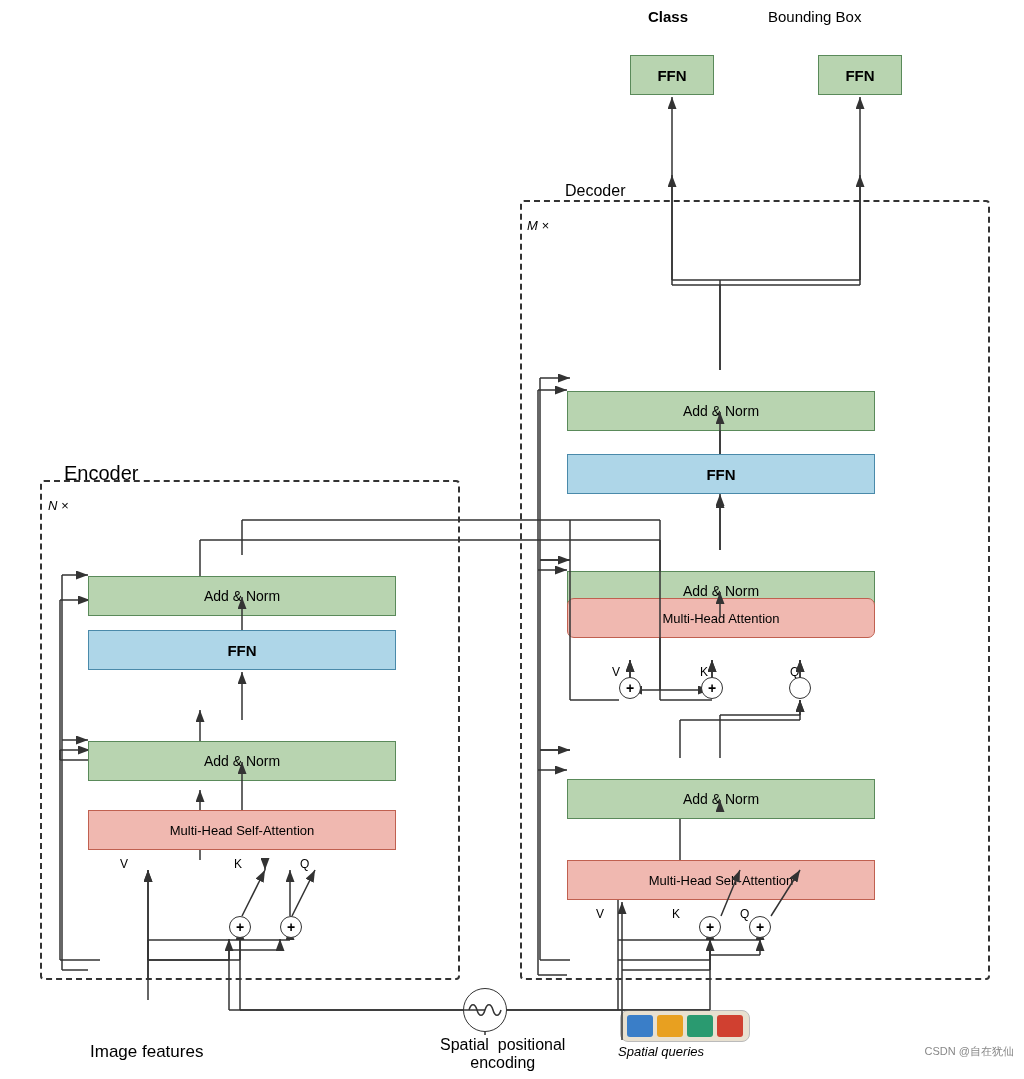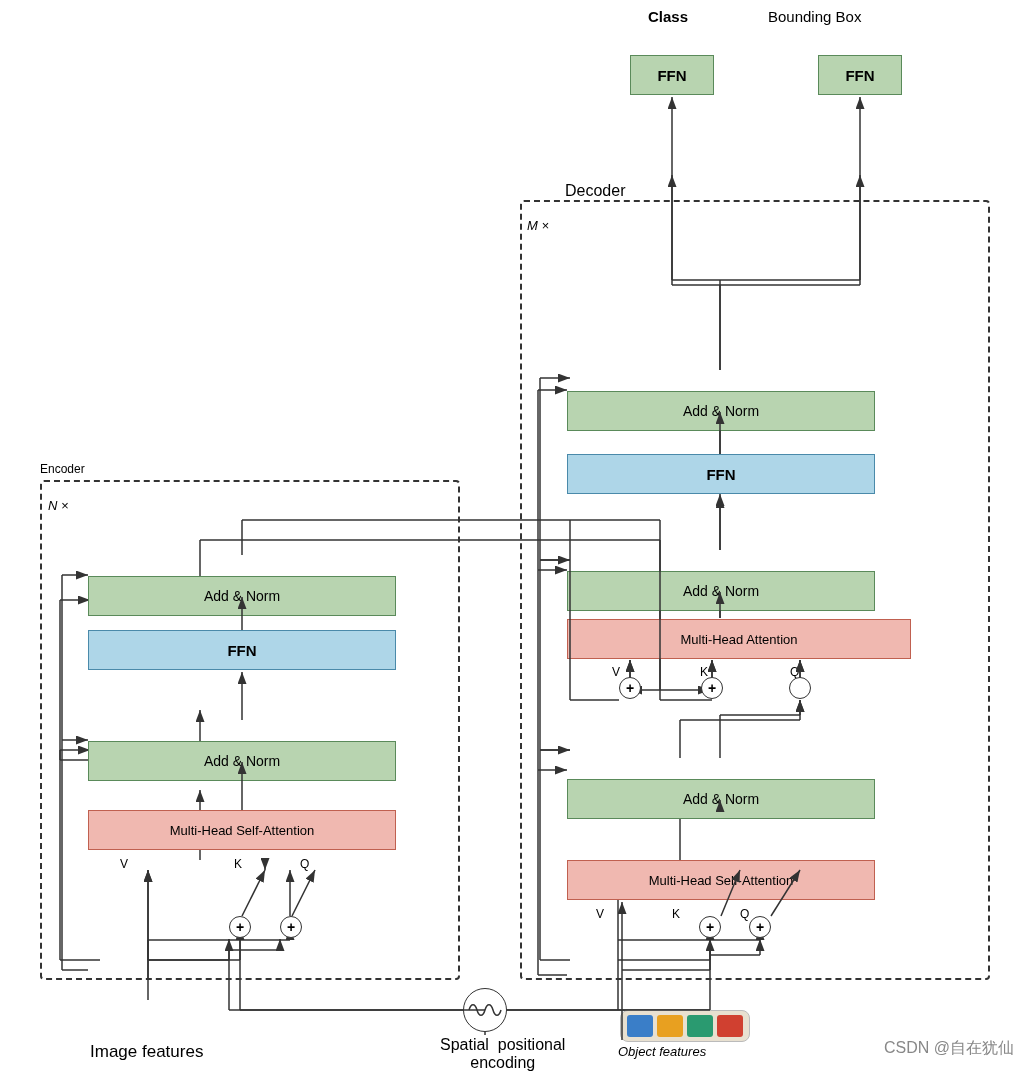--- a/index.html
+++ b/index.html
@@ -264,7 +264,7 @@
   <div class="circle-plus" style="left: 749px; top: 916px;">+</div>
 
   <div class="dashed-box" style="left: 40px; top: 480px; width: 420px; height: 500px;"></div>
-  <div class="label" style="left: 40px; top: 462px; font-size: 12px; font-weight: 400;">Encoder</div>
+  <div class="label" style="left: 64px; top: 462px; font-size: 20px; font-weight: 400;">Encoder</div>
   <div class="label" style="left: 48px; top: 498px; font-size: 13px; font-style: italic;">N ×</div>
 
   <div class="box box-green" style="left: 88px; top: 555px; width: 308px; height: 40px; font-size: 14px;">Add &amp; Norm</div>

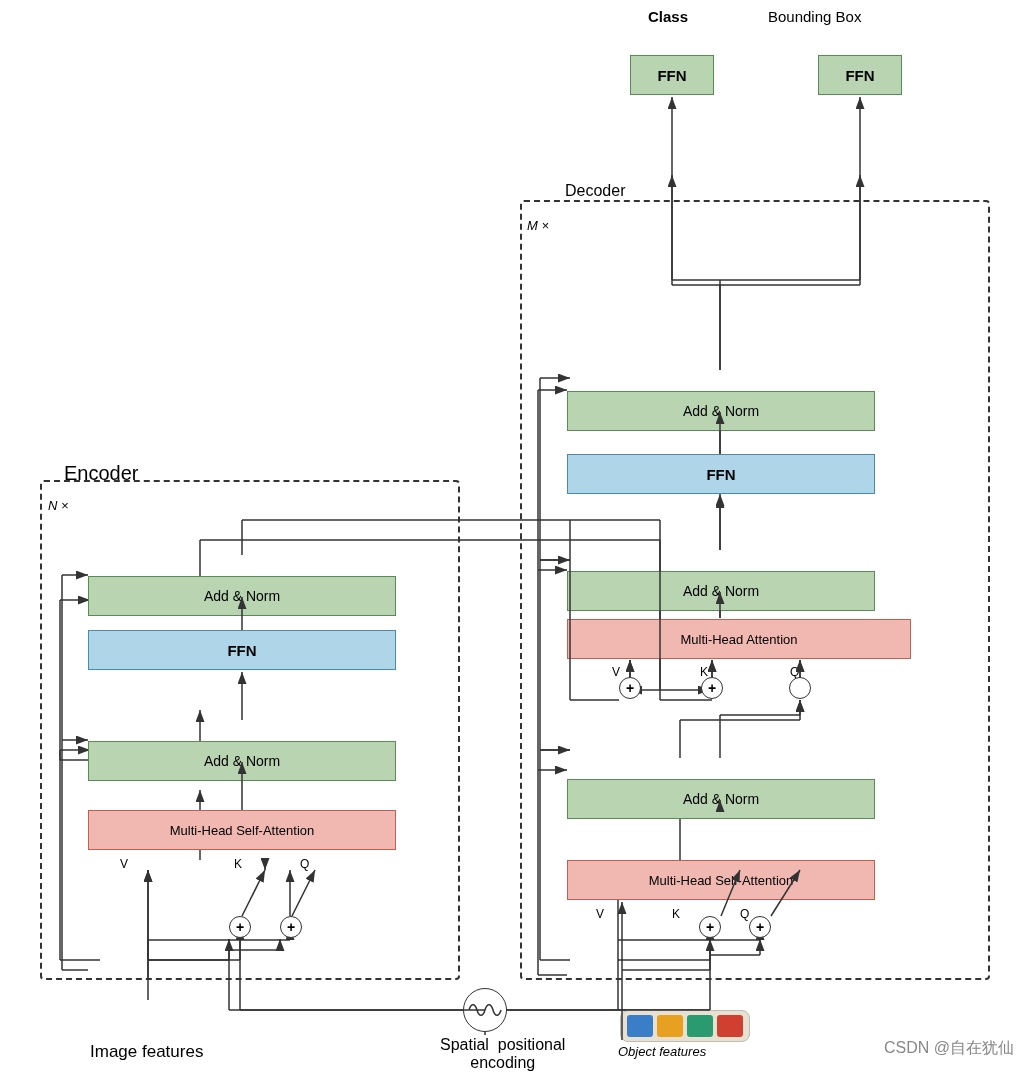--- a/index.html
+++ b/index.html
@@ -242,7 +242,7 @@
 
   <div class="box box-green" style="left: 567px; top: 550px; width: 308px; height: 40px; font-size: 14px;">Add &amp; Norm</div>
 
-  <div class="box box-pink" style="left: 567px; top: 619px; width: 344px; height: 40px; font-size: 13px;">Multi-Head  Attention</div>
+  <div class="box box-pink" style="left: 567px; top: 598px; width: 308px; height: 40px; font-size: 13px; border-radius: 7px;">Multi-Head  Attention</div>
 
   <div class="label" style="left: 612px; top: 665px; font-size: 12px;">V</div>
   <div class="label" style="left: 700px; top: 665px; font-size: 12px;">K</div>

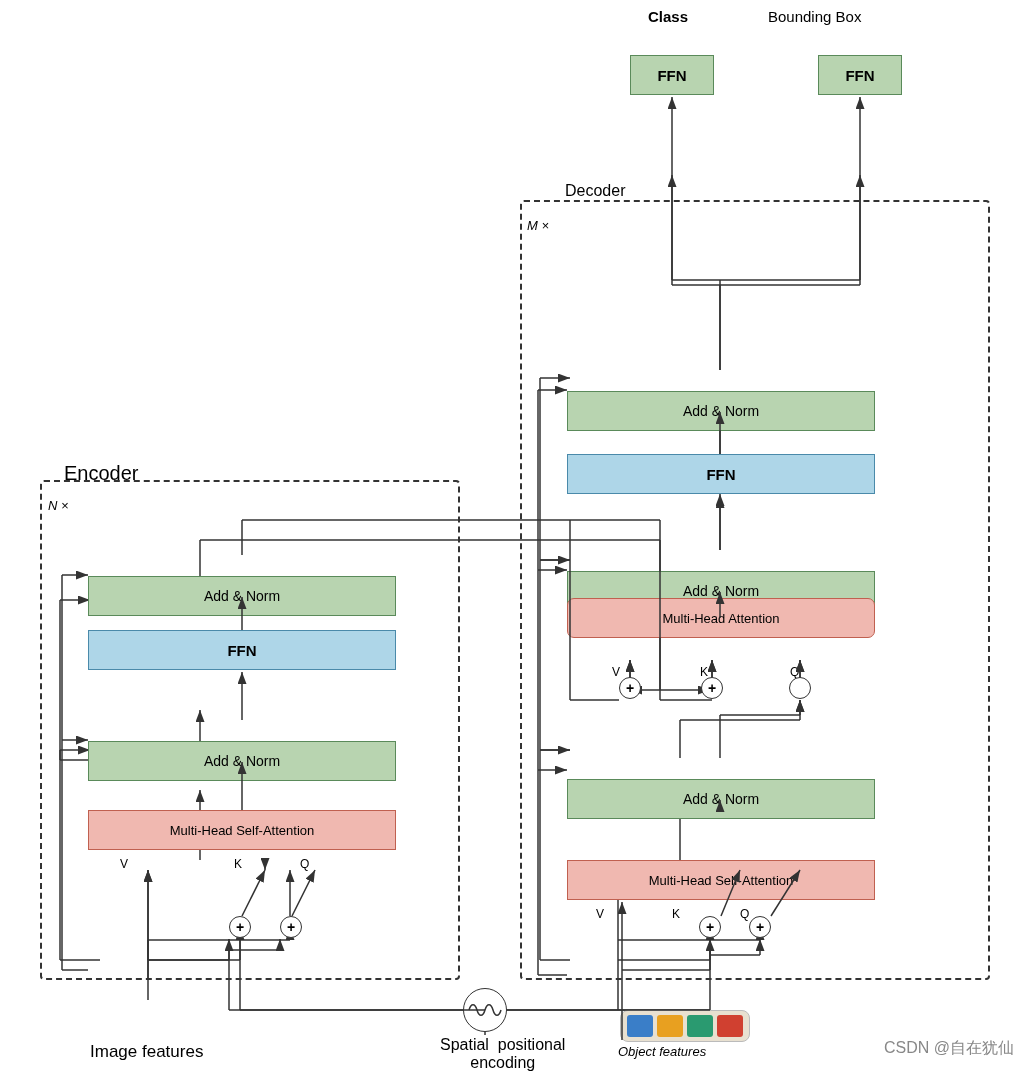--- a/index.html
+++ b/index.html
@@ -298,7 +298,7 @@
     <div class="color-sq" style="background: #2a9a70;"></div>
     <div class="color-sq" style="background: #d04030;"></div>
   </div>
-  <div class="label" style="left: 618px; top: 1044px; font-size: 13px; font-style: italic;">Object features</div>
+  <div class="label" style="left: 618px; top: 1044px; font-size: 13px; font-style: italic;">Spatial queries</div>
 
   <div class="watermark" style="right: 10px; bottom: 20px;">CSDN @自在犹仙</div>
 

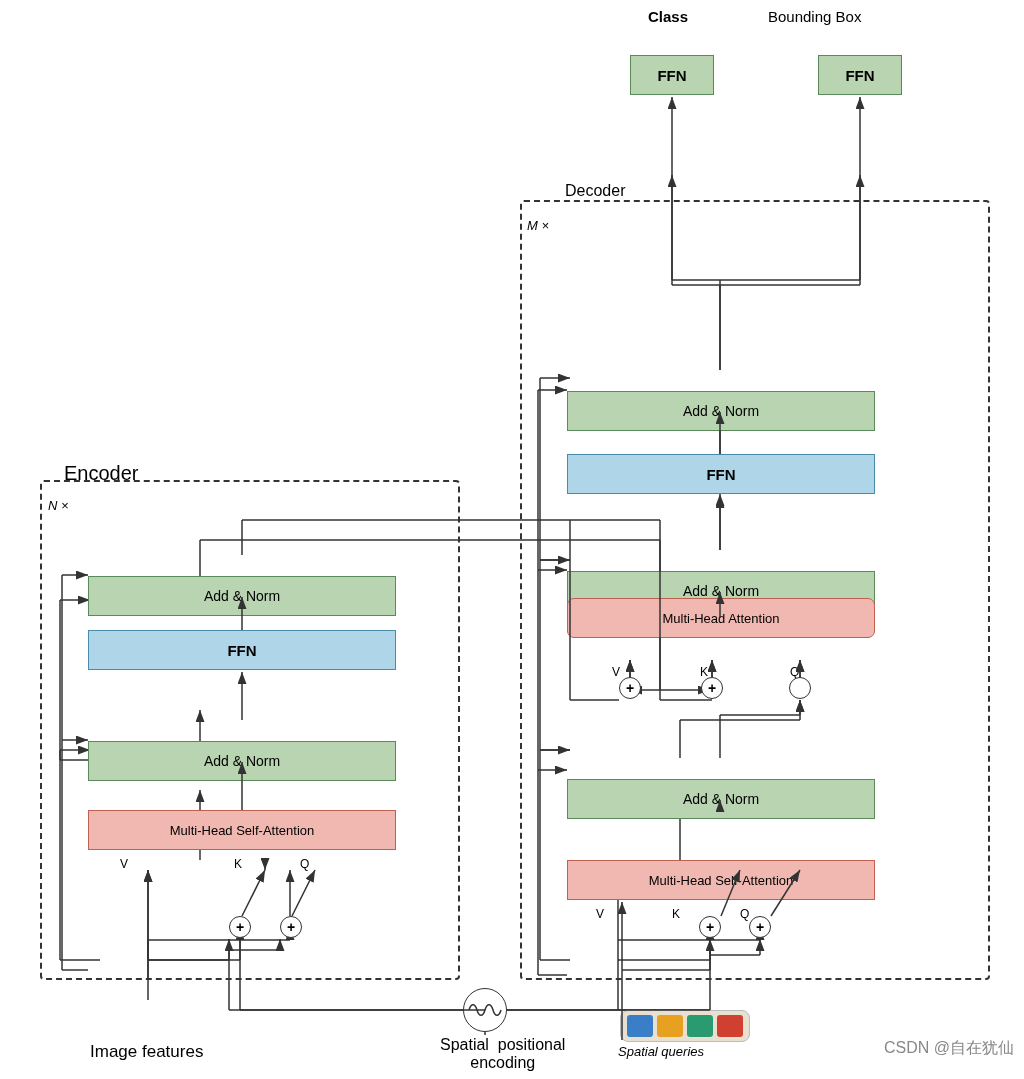--- a/index.html
+++ b/index.html
@@ -103,7 +103,7 @@
 
     .watermark {
       position: absolute;
-      font-size: 16px;
+      font-size: 11px;
       color: #888;
     }
 

